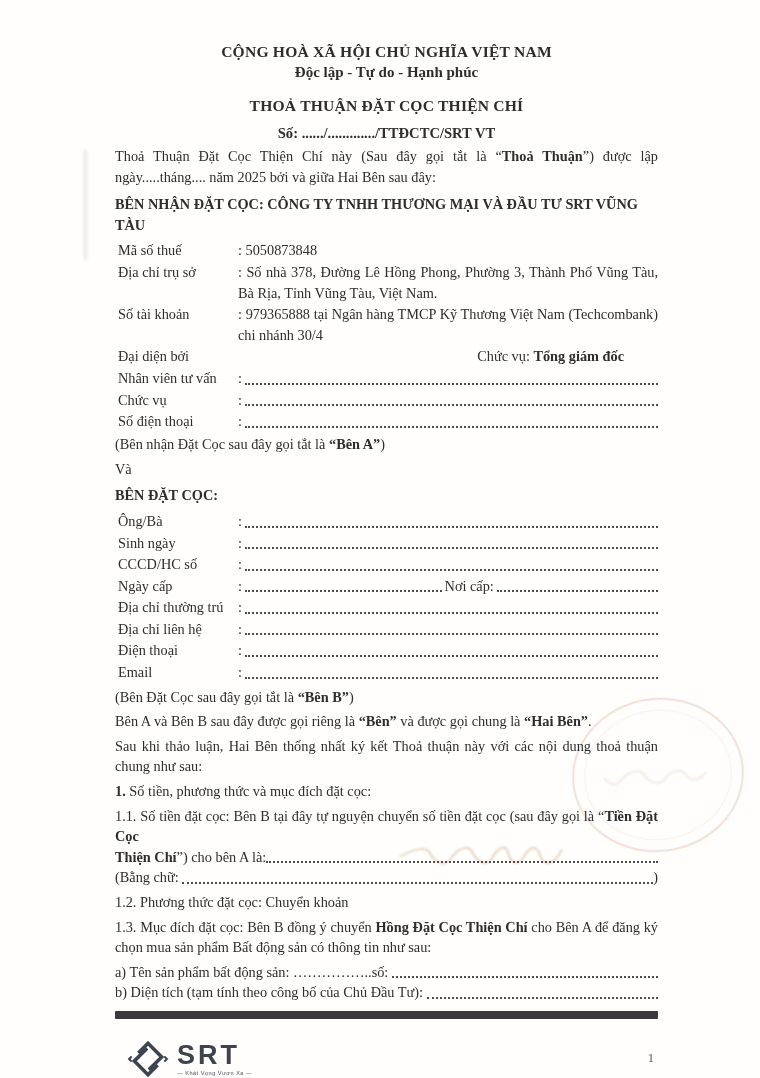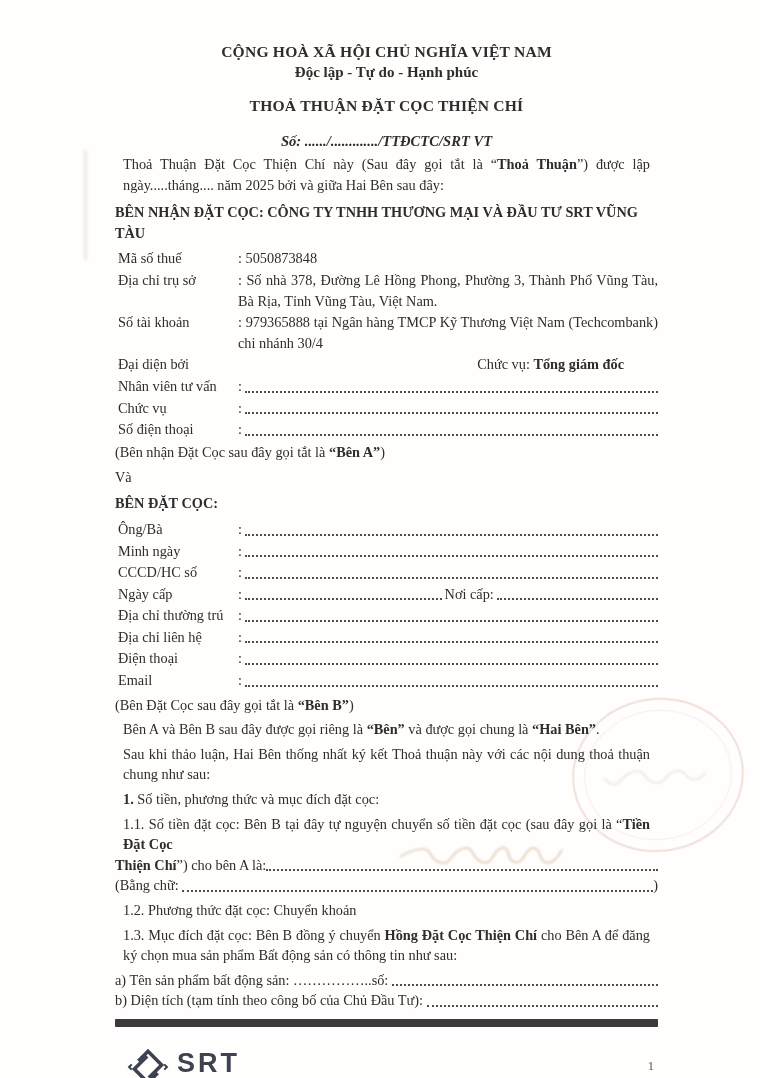--- a/index.html
+++ b/index.html
@@ -11,7 +11,7 @@
   .nat-title{font-size:15.6px;font-weight:bold;letter-spacing:.2px;}
   .motto{font-size:15px;font-weight:bold;margin-top:3px;}
   .doc-title{font-size:15.6px;font-weight:bold;margin-top:16px;letter-spacing:.2px;text-align:center;}
-  .doc-number{font-size:14.6px;font-weight:bold;font-style:italic;margin-top:18px;}
+  .doc-number{font-size:14.6px;font-weight:bold;margin-top:10px;}
   p.par{margin:4px 8px;text-align:justify;line-height:20.6px;}
   .heading{font-weight:bold;margin:7px 0 5px 0;line-height:20.6px;}
   .frow{display:flex;align-items:flex-start;line-height:20.6px;margin:0 0 1px 3px;}

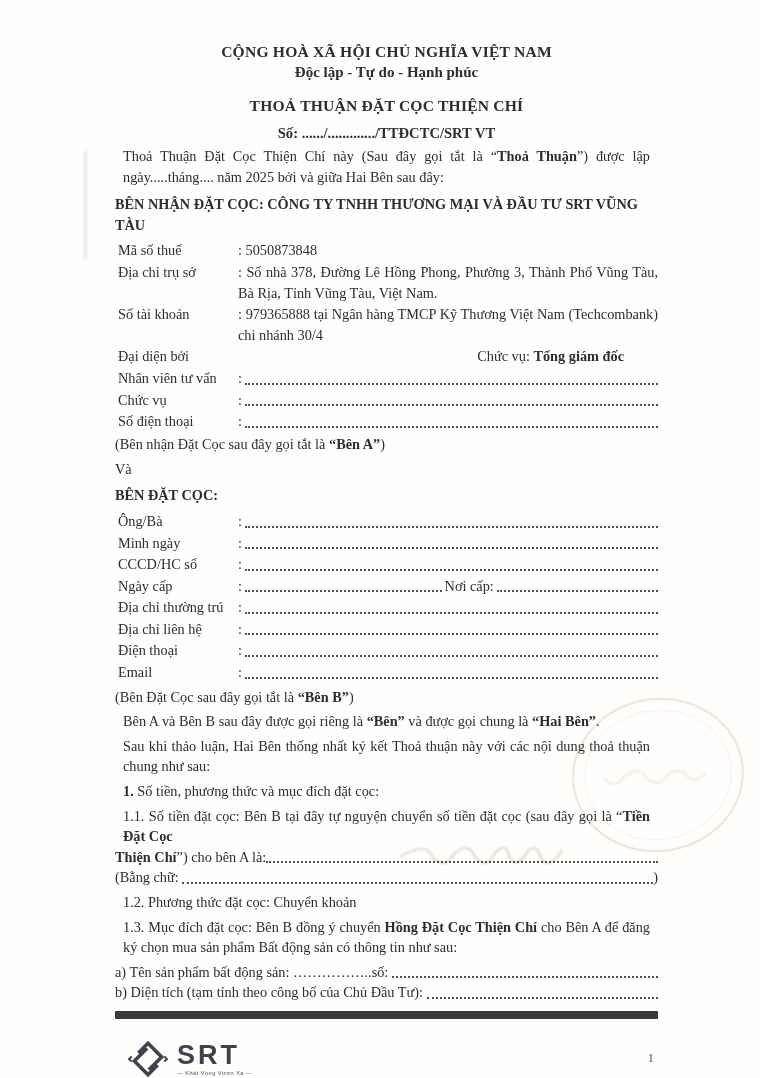--- a/index.html
+++ b/index.html
@@ -12,7 +12,7 @@
   .motto{font-size:15px;font-weight:bold;margin-top:3px;}
   .doc-title{font-size:15.6px;font-weight:bold;margin-top:16px;letter-spacing:.2px;text-align:center;}
   .doc-number{font-size:14.6px;font-weight:bold;margin-top:10px;}
-  p.par{margin:4px 8px;text-align:justify;line-height:20.6px;}
+  p.par{margin:4px 0;text-align:justify;line-height:20.6px;}
   .heading{font-weight:bold;margin:7px 0 5px 0;line-height:20.6px;}
   .frow{display:flex;align-items:flex-start;line-height:20.6px;margin:0 0 1px 3px;}
   .frow .lbl{width:120px;flex:none;}

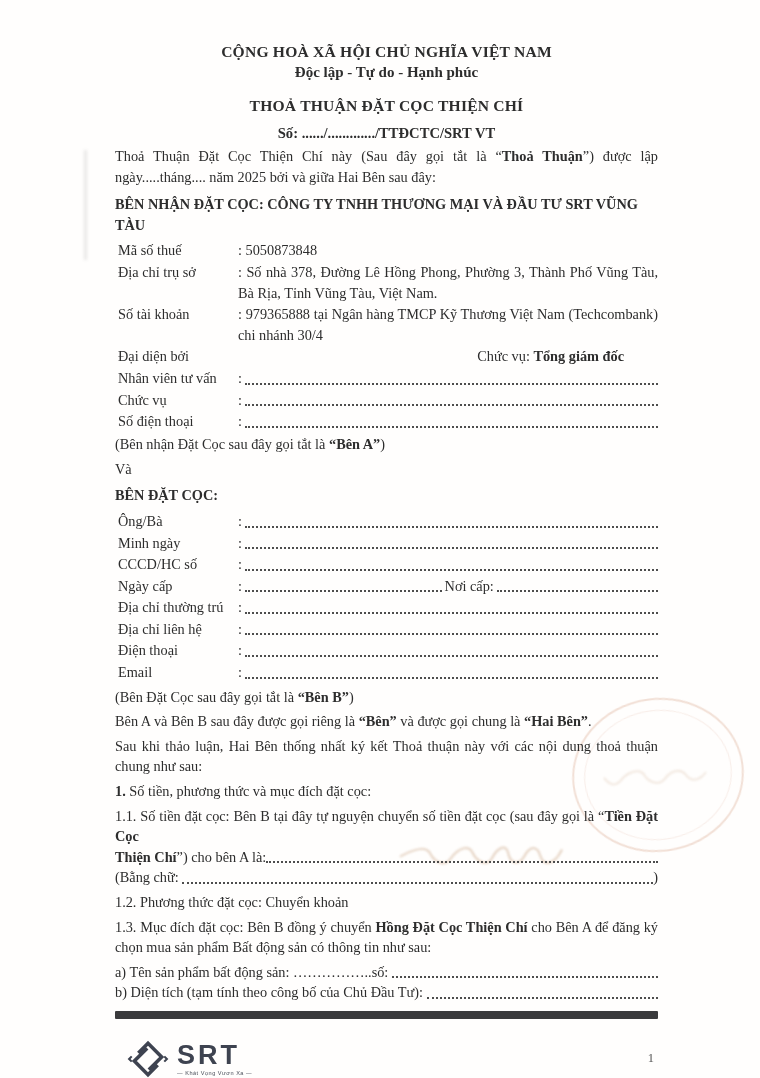--- a/index.html
+++ b/index.html
@@ -117,7 +117,7 @@
         <span class="fill"></span>
     </div>
     <div class="frow">
-      <span class="lbl">Minh ngày</span>
+      <span class="lbl">Sinh ngày</span>
       <span class="colon">:</span>
         <span class="fill"></span>
     </div>

